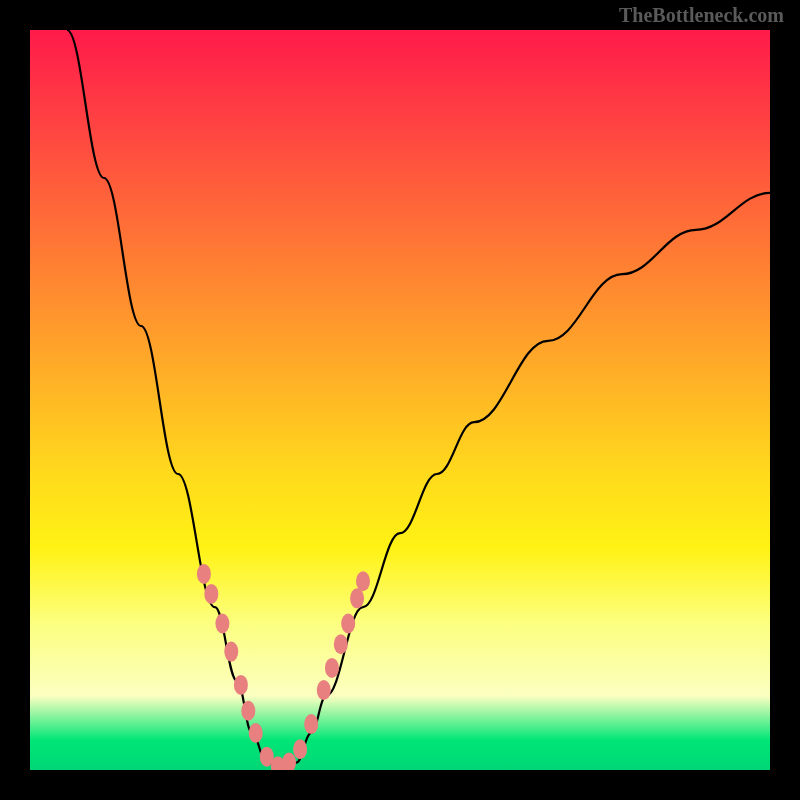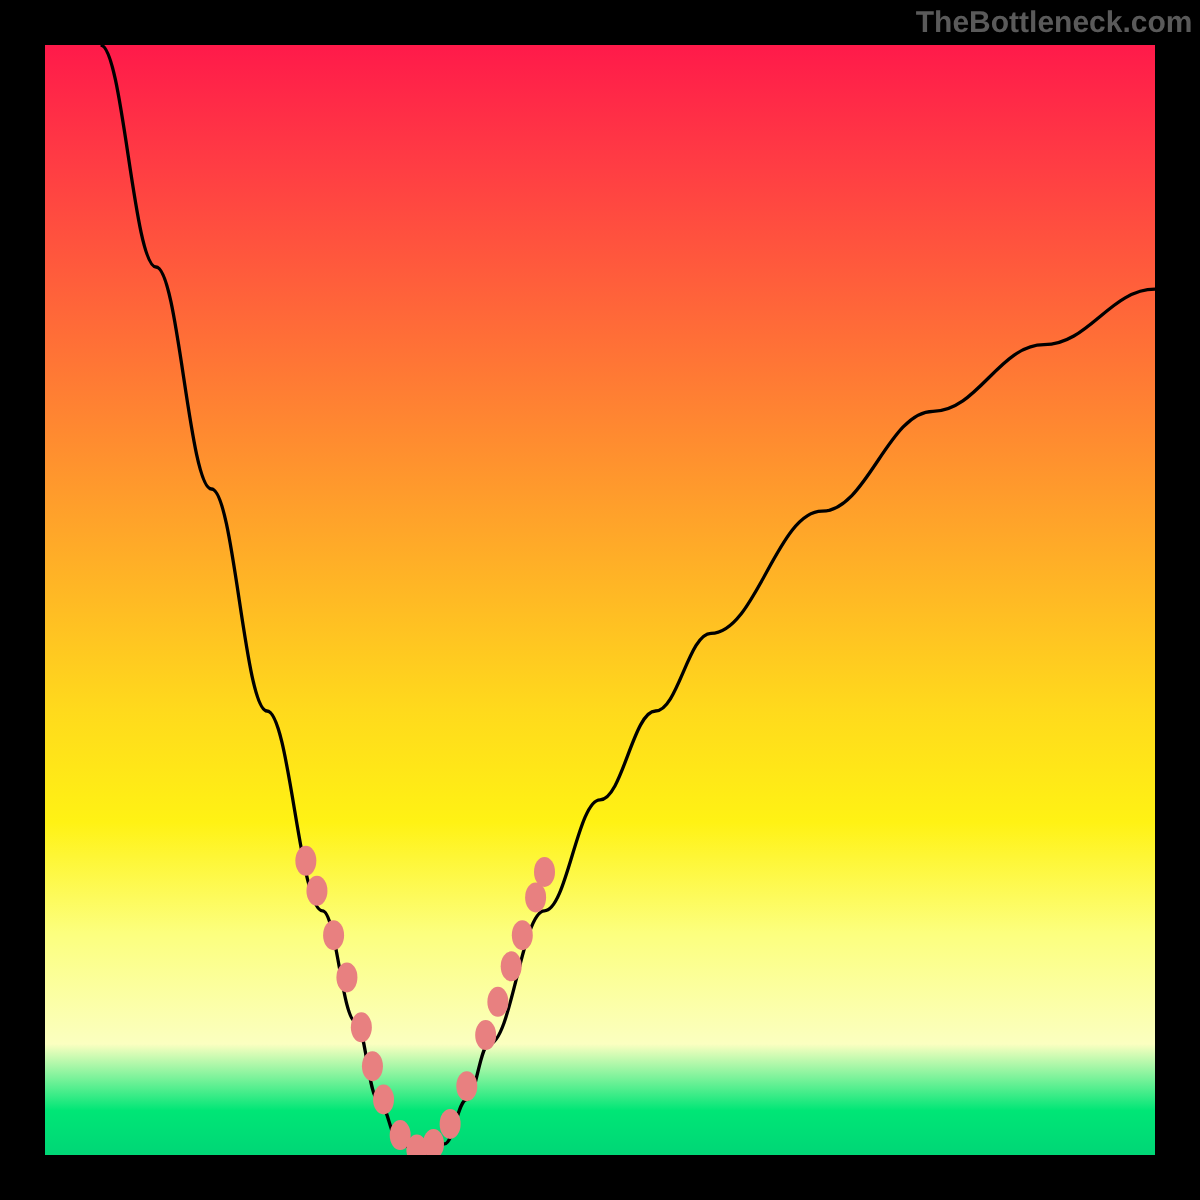--- a/index.html
+++ b/index.html
@@ -35,8 +35,8 @@
   .watermark {
     position: absolute;
     top: 4px;
-    right: 5px;
-    font-family: Liberation Sans, sans-serif;
+    right: 16px;
+    font-family: Liberation Serif, serif;
     font-size: 20px;
     font-weight: bold;
     color: #5a5a5a;

